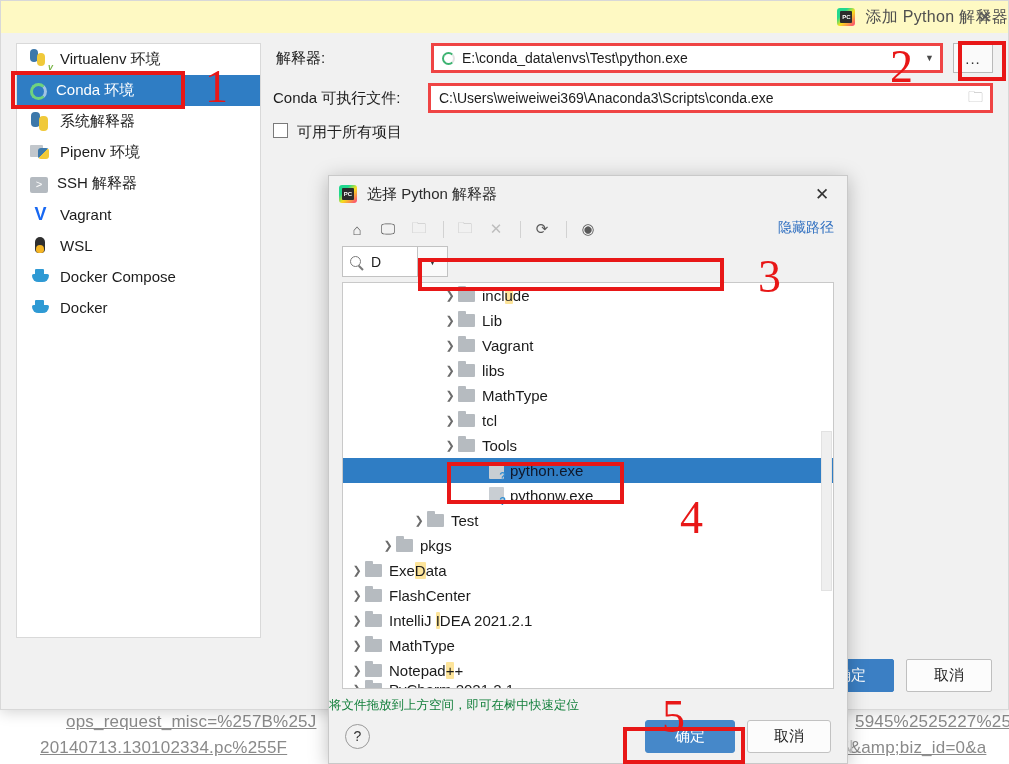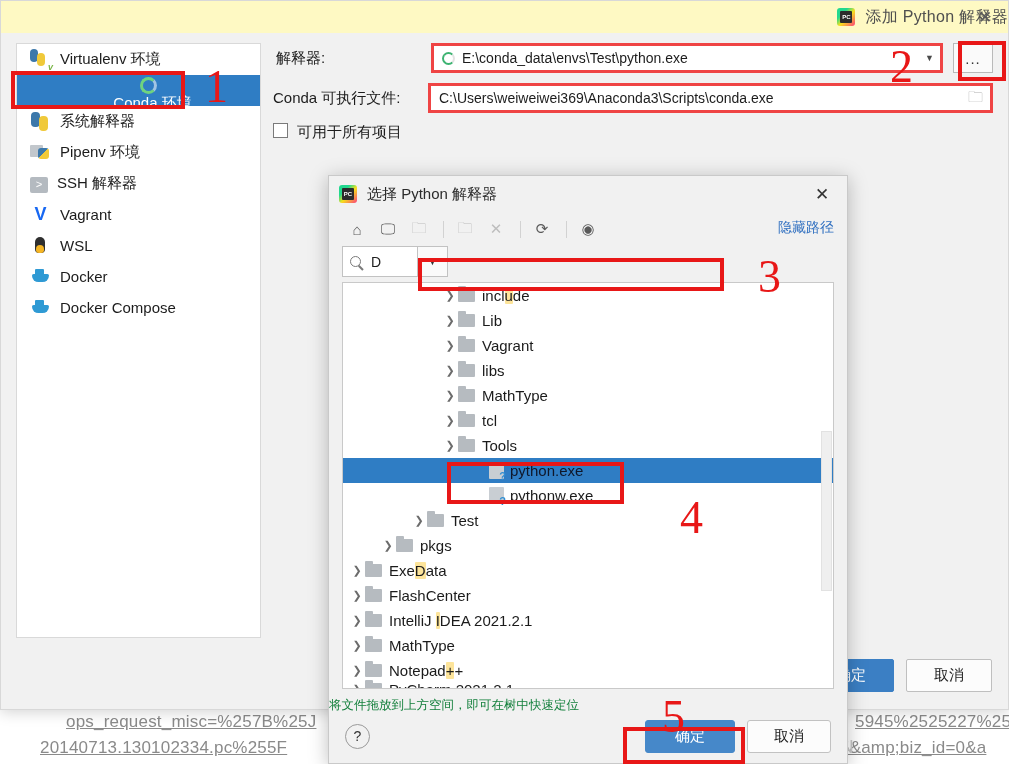--- a/index.html
+++ b/index.html
@@ -110,7 +110,6 @@
     background: #2f7dc4;
     color: #ffffff;
     width: 258px;   
-    flex-direction: column;
   }
   .env-ico {
     width: 21px; height: 21px; margin-right: 9px;

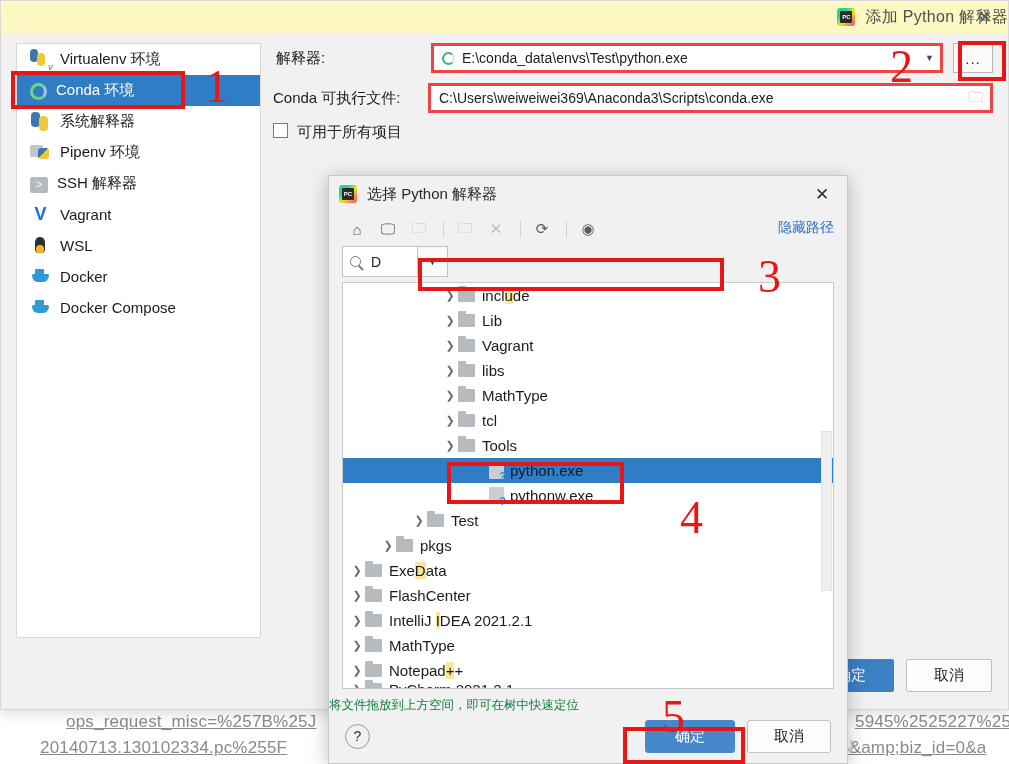--- a/index.html
+++ b/index.html
@@ -475,11 +475,11 @@
       </div>
       <div class="env-item">
         <span class="env-ico ico-docker"></span>
+        <span class="env-label">Docker Compose</span>
+      </div>
+      <div class="env-item">
+        <span class="env-ico ico-docker"></span>
         <span class="env-label">Docker</span>
-      </div>
-      <div class="env-item">
-        <span class="env-ico ico-docker"></span>
-        <span class="env-label">Docker Compose</span>
       </div>
     </div>
 

